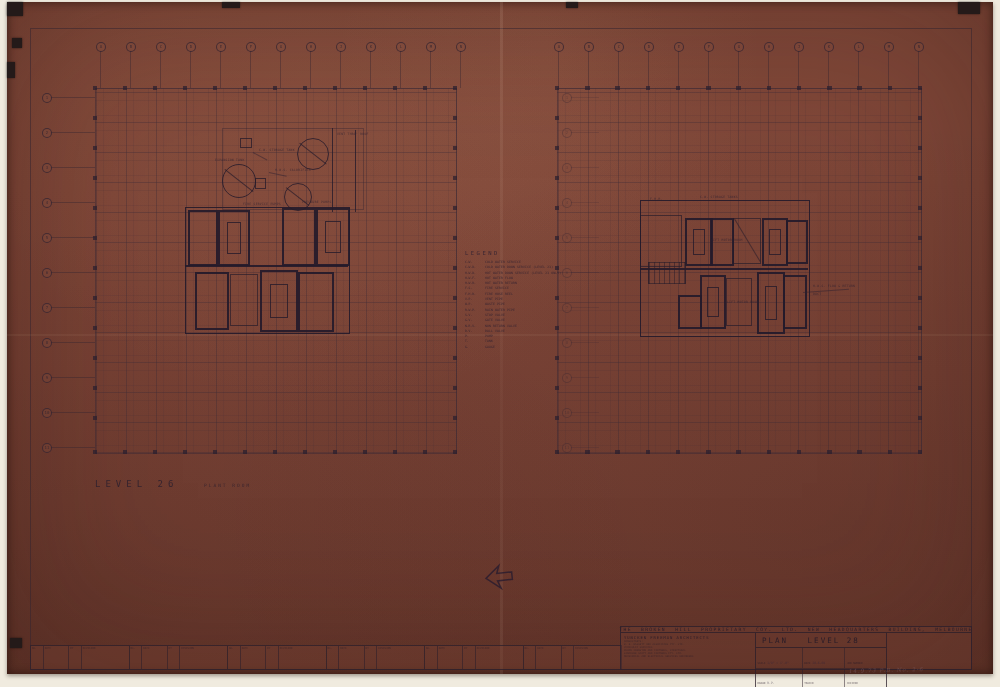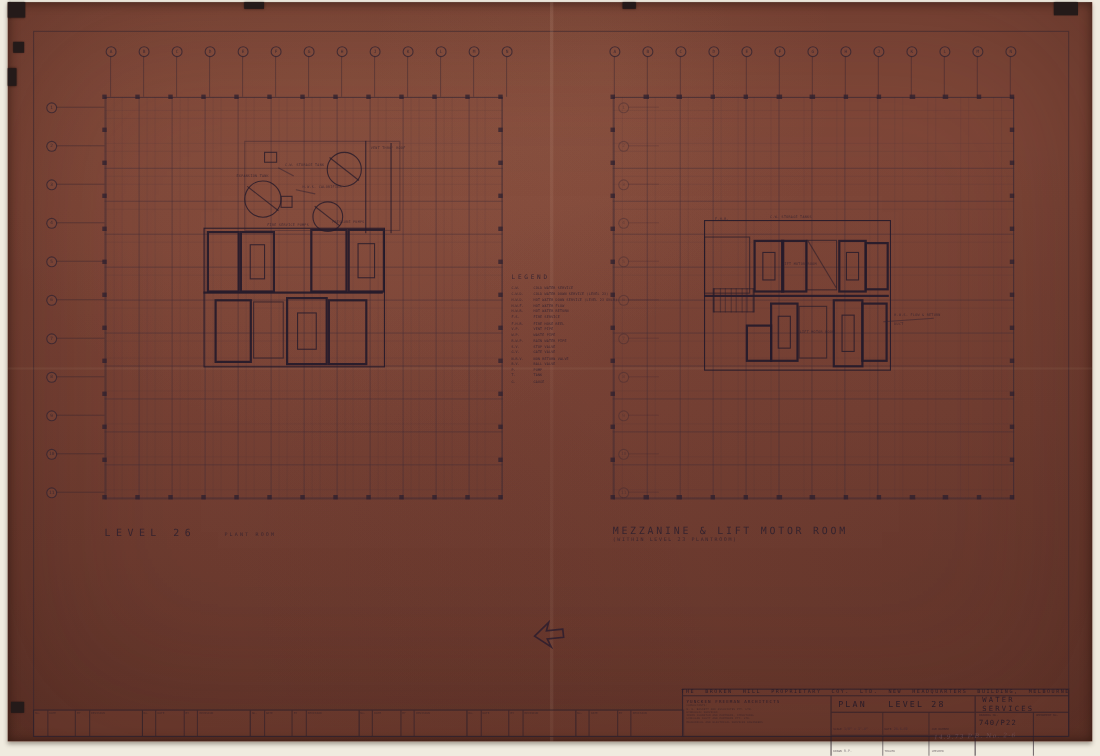--- a/index.html
+++ b/index.html
@@ -256,10 +256,6 @@
   <div class="abs" style="left:88px;top:470px;white-space:nowrap;">
     <span class="plan-label-big">LEVEL 26</span>
     <span class="plan-label-small" style="margin-left:16px;">PLANT ROOM</span>
-  </div>
-  <div class="abs" style="left:550px;top:476px;white-space:nowrap;">
-    <div class="plan-label-big" style="letter-spacing:2.5px;">MEZZANINE &amp; LIFT MOTOR ROOM</div>
-    <div class="plan-label-small" style="letter-spacing:1.5px;margin-top:1px;">(WITHIN LEVEL 23 PLANTROOM)</div>
   </div>
 
   <div class="abs" id="north-arrow" style="left:476px;top:561px;transform:rotate(-6deg);">

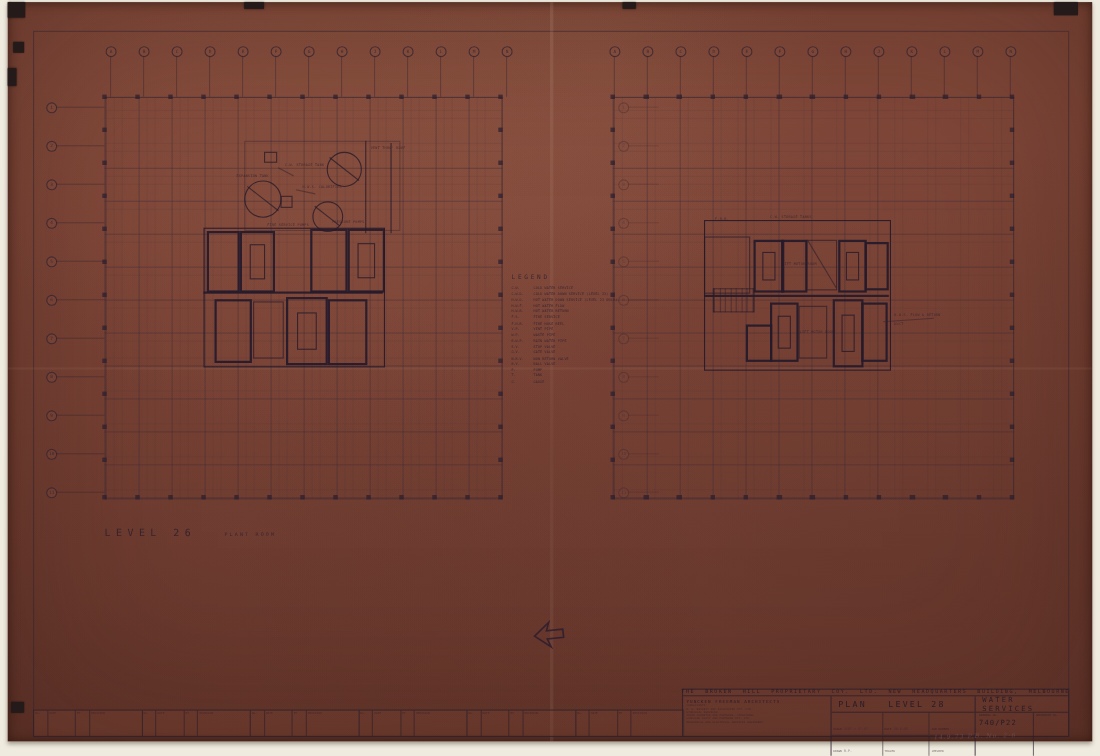--- a/index.html
+++ b/index.html
@@ -329,18 +329,6 @@
             <div class="mini-cell" style="width:34%;"><span class="mc-label">DRAWN</span><span class="mc-value">R.P.</span></div>
             <div class="mini-cell" style="width:31%;"><span class="mc-label">TRACED</span><span class="mc-value"></span></div>
             <div class="mini-cell" style="flex:1;"><span class="mc-label">CHECKED</span><span class="mc-value"></span></div>
-          </div>
-        </div>
-      </div>
-      <div id="tb-svc">
-        <div id="svc-title">WATER SERVICES</div>
-        <div id="svc-bottom">
-          <div id="dwg-cell">
-            <div class="tb-small-label">DRAWING No.</div>
-            <div id="dwg-no">740/P22</div>
-          </div>
-          <div id="amend-cell">
-            <div class="tb-small-label">AMENDMENT No.</div>
           </div>
         </div>
       </div>

